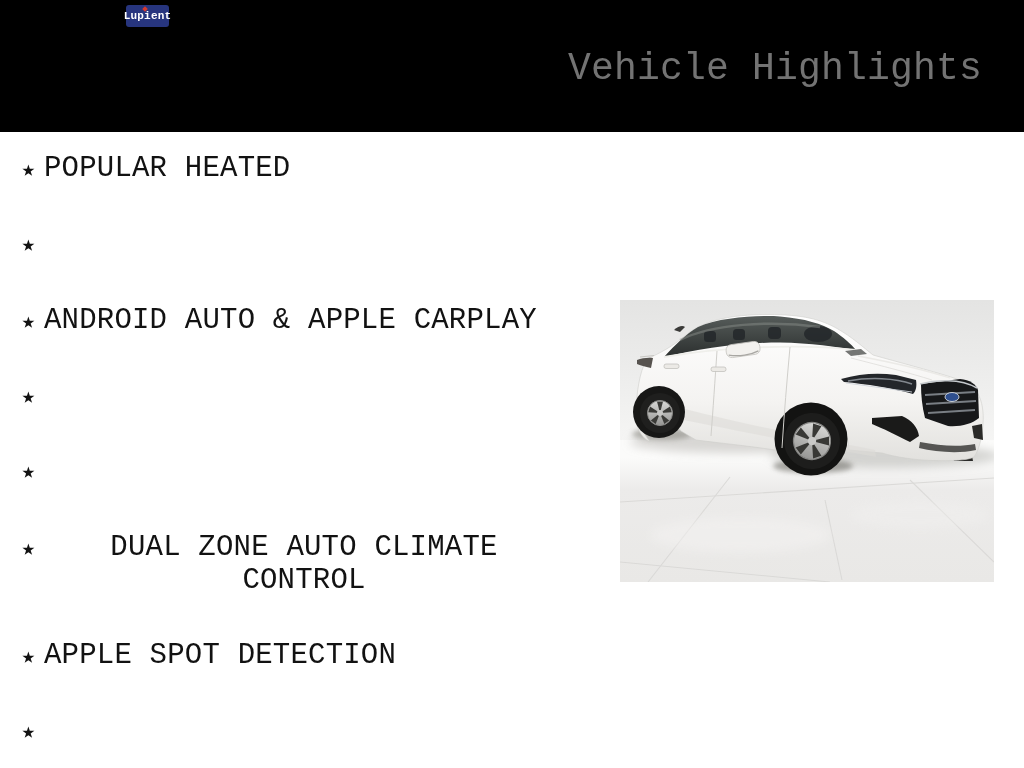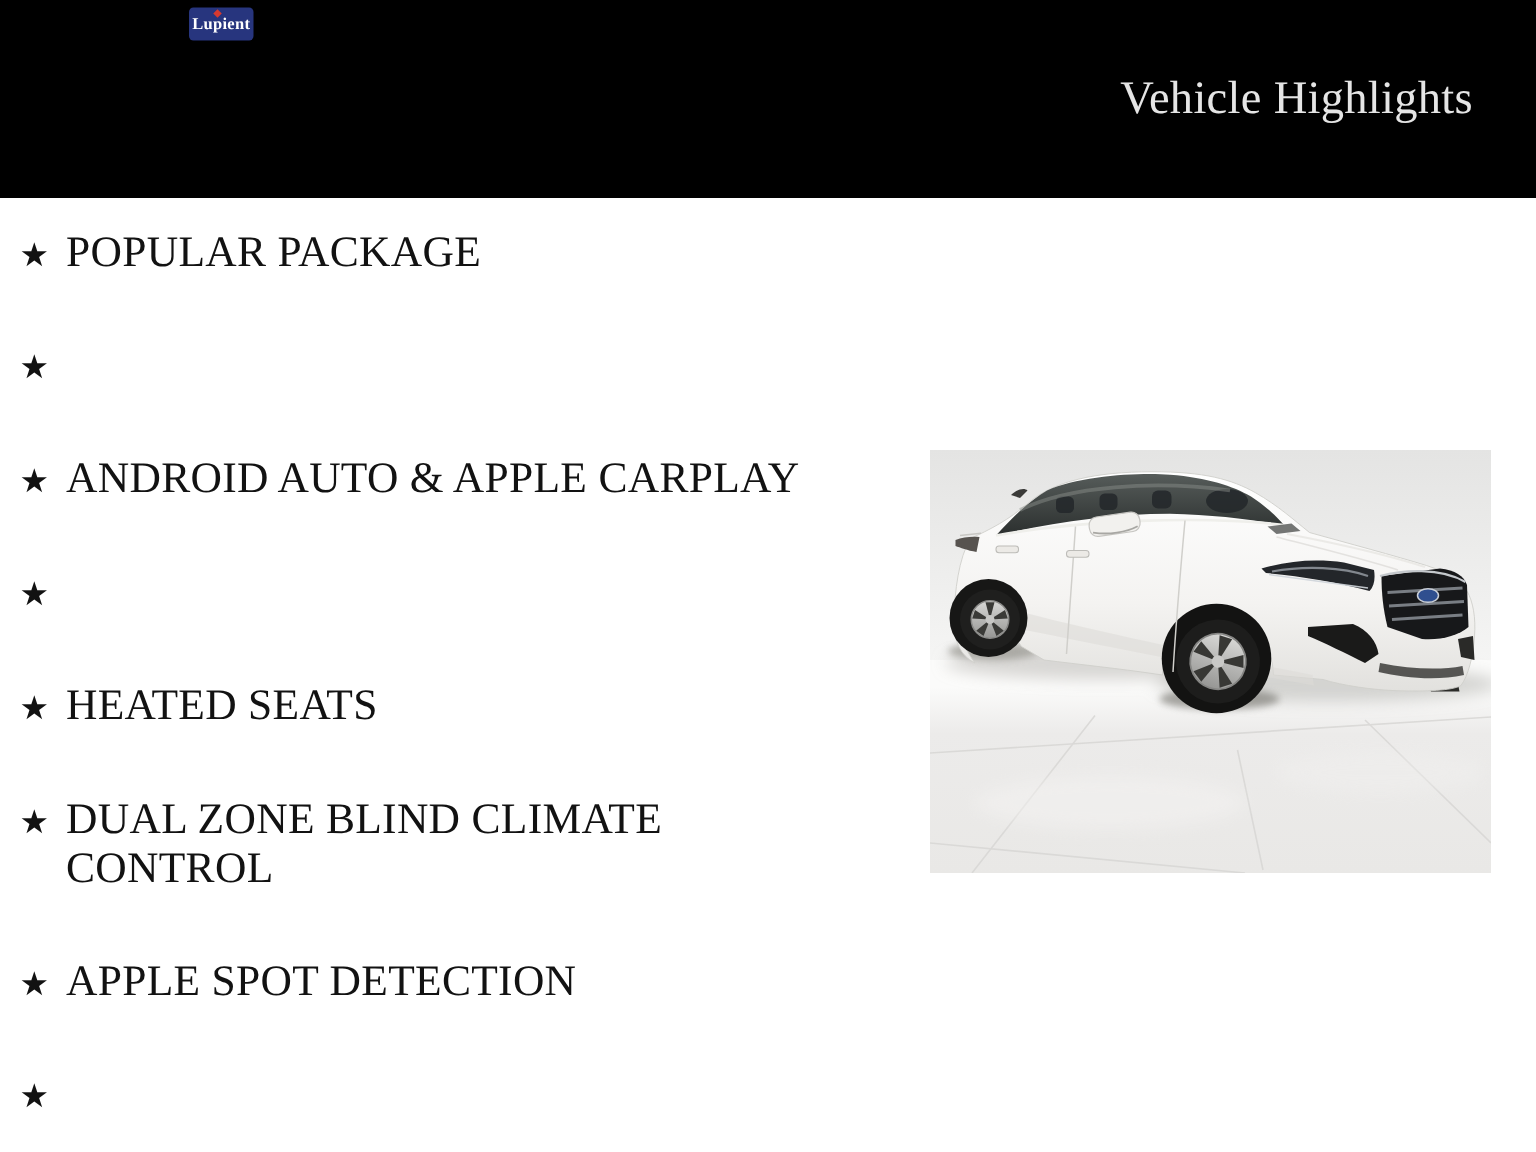--- a/index.html
+++ b/index.html
@@ -5,7 +5,7 @@
   html,body { margin:0; padding:0; background:#ffffff; }
   .page {
     position:relative; width:1024px; height:768px; overflow:hidden;
-    background:#ffffff; font-family:Liberation Serif, serif;
+    background:#ffffff; font-family:Liberation Mono, monospace;text-align:center;
   }
   
   .header {

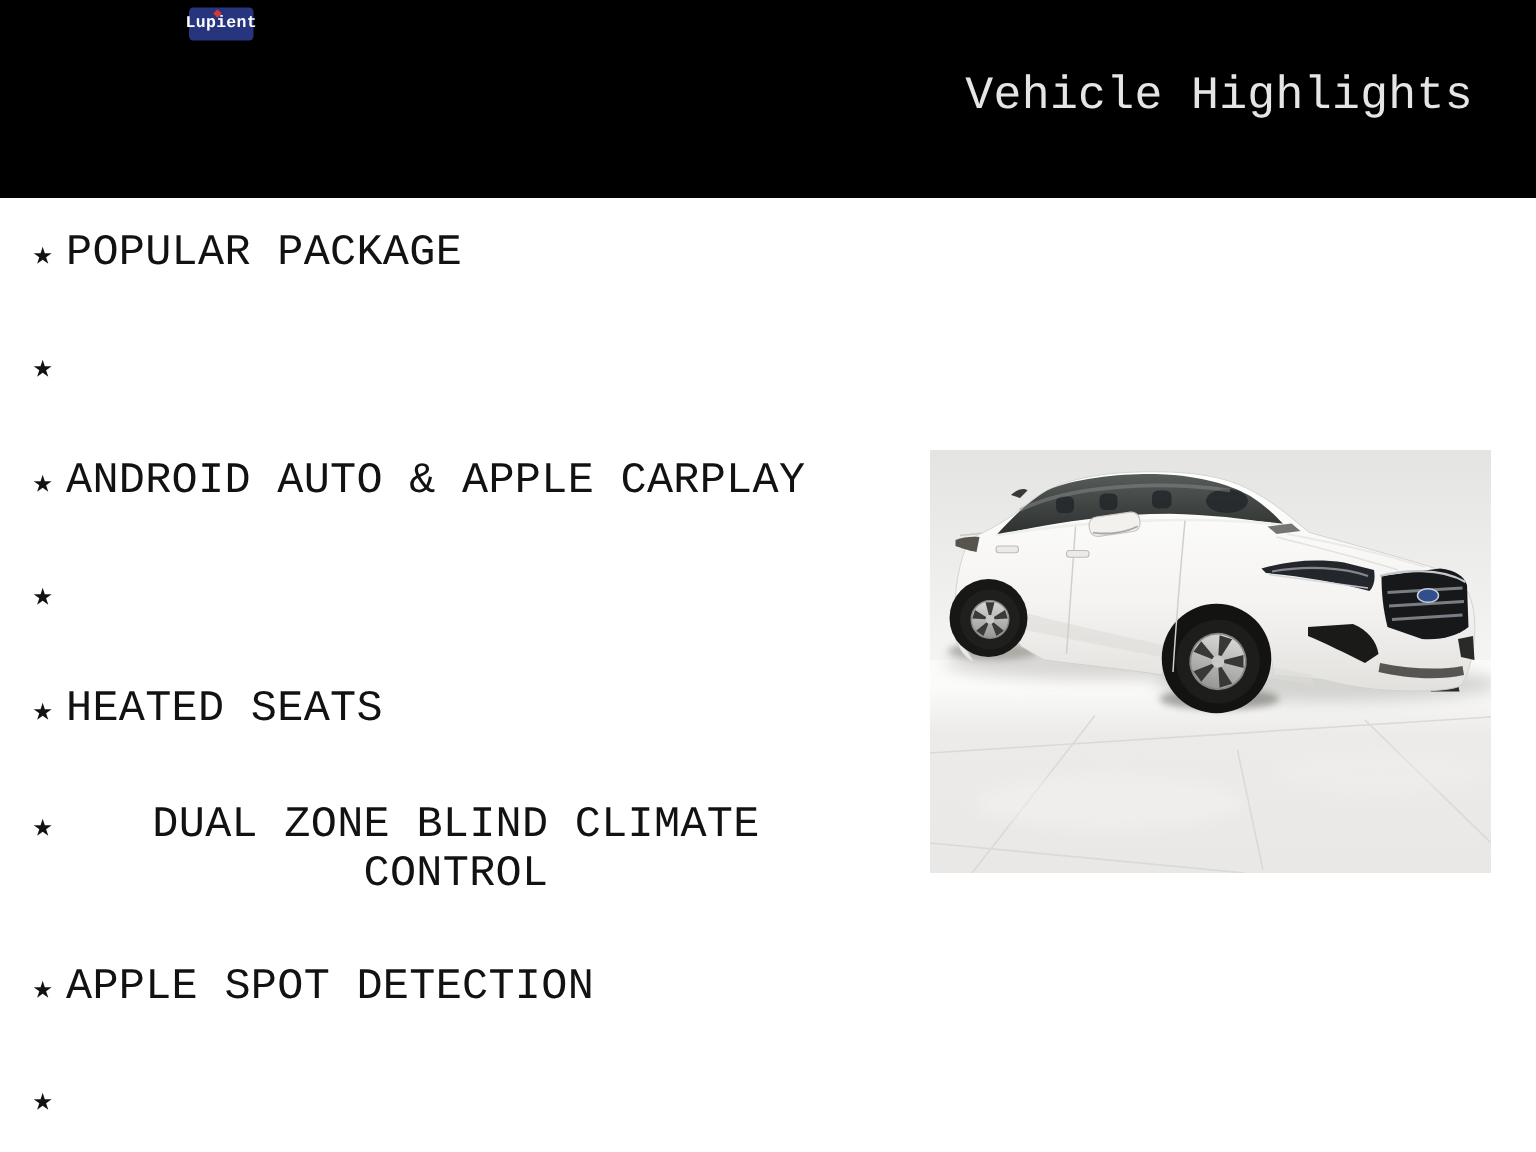--- a/index.html
+++ b/index.html
@@ -27,7 +27,7 @@
   }
   .header-title {
     position:absolute; top:47px; right:42px;
-    color:#e5e5e5; font-size:31px; font-weight:400; letter-spacing:.2px;
+    color:#737373; font-size:38px; font-weight:400; letter-spacing:.2px;
     white-space:nowrap;
   }
   

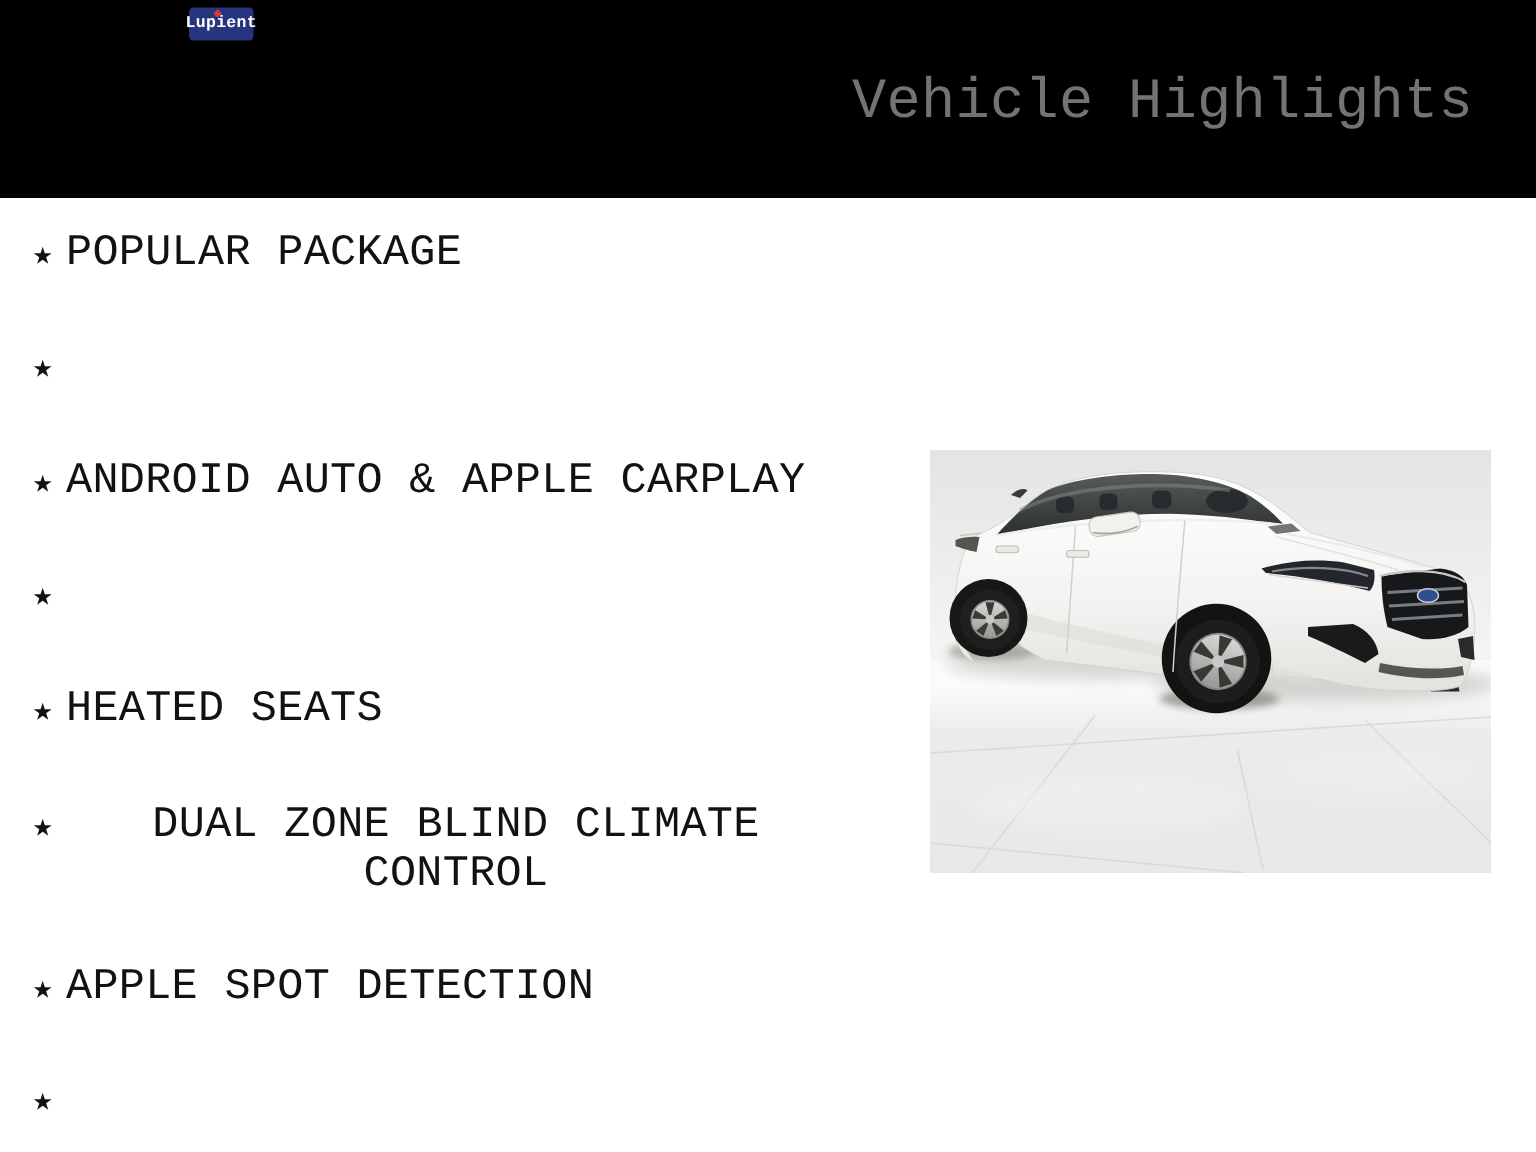--- a/index.html
+++ b/index.html
@@ -62,7 +62,7 @@
   <ul class="highlights">
     <li class="hl-item">
       <span class="hl-star">★</span>
-      <span class="hl-text">POPULAR PACKAGE</span>
+      <span class="hl-text">POPULAR HEATED</span>
     </li>
     <li class="hl-item">
       <span class="hl-star">★</span>

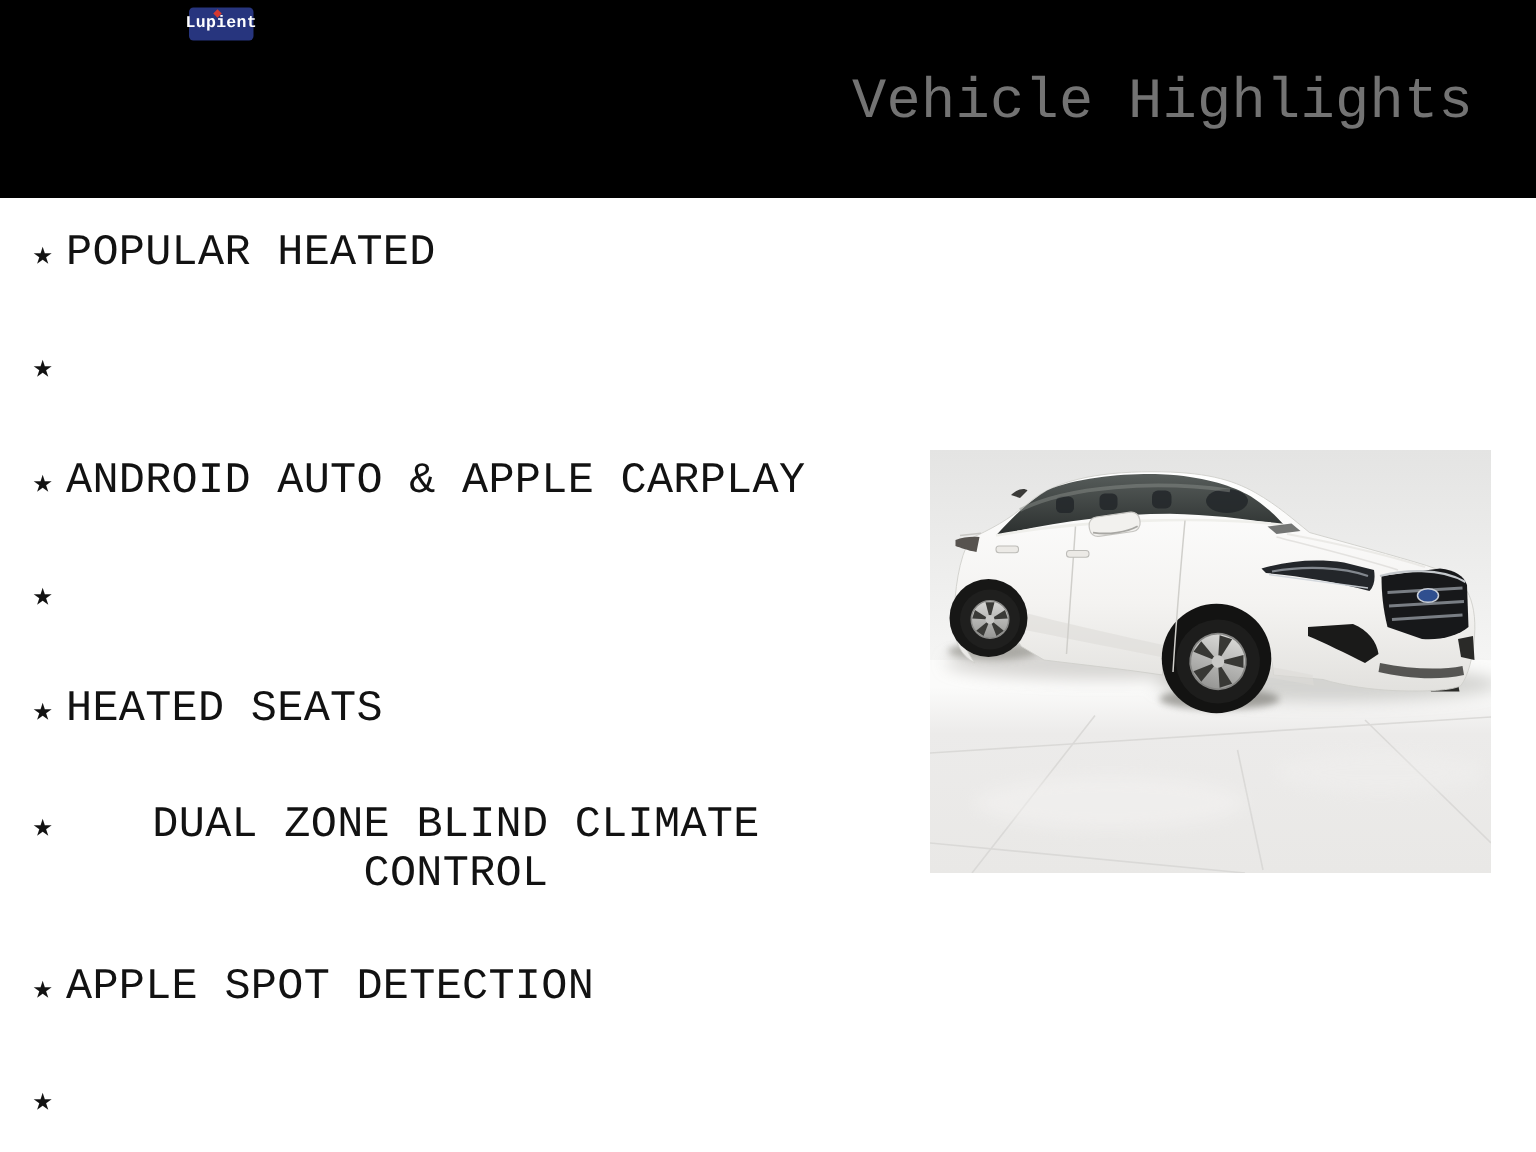--- a/index.html
+++ b/index.html
@@ -76,7 +76,6 @@
     </li>
     <li class="hl-item">
       <span class="hl-star">★</span>
-      <span class="hl-text">HEATED SEATS</span>
     </li>
     <li class="hl-item">
       <span class="hl-star">★</span>

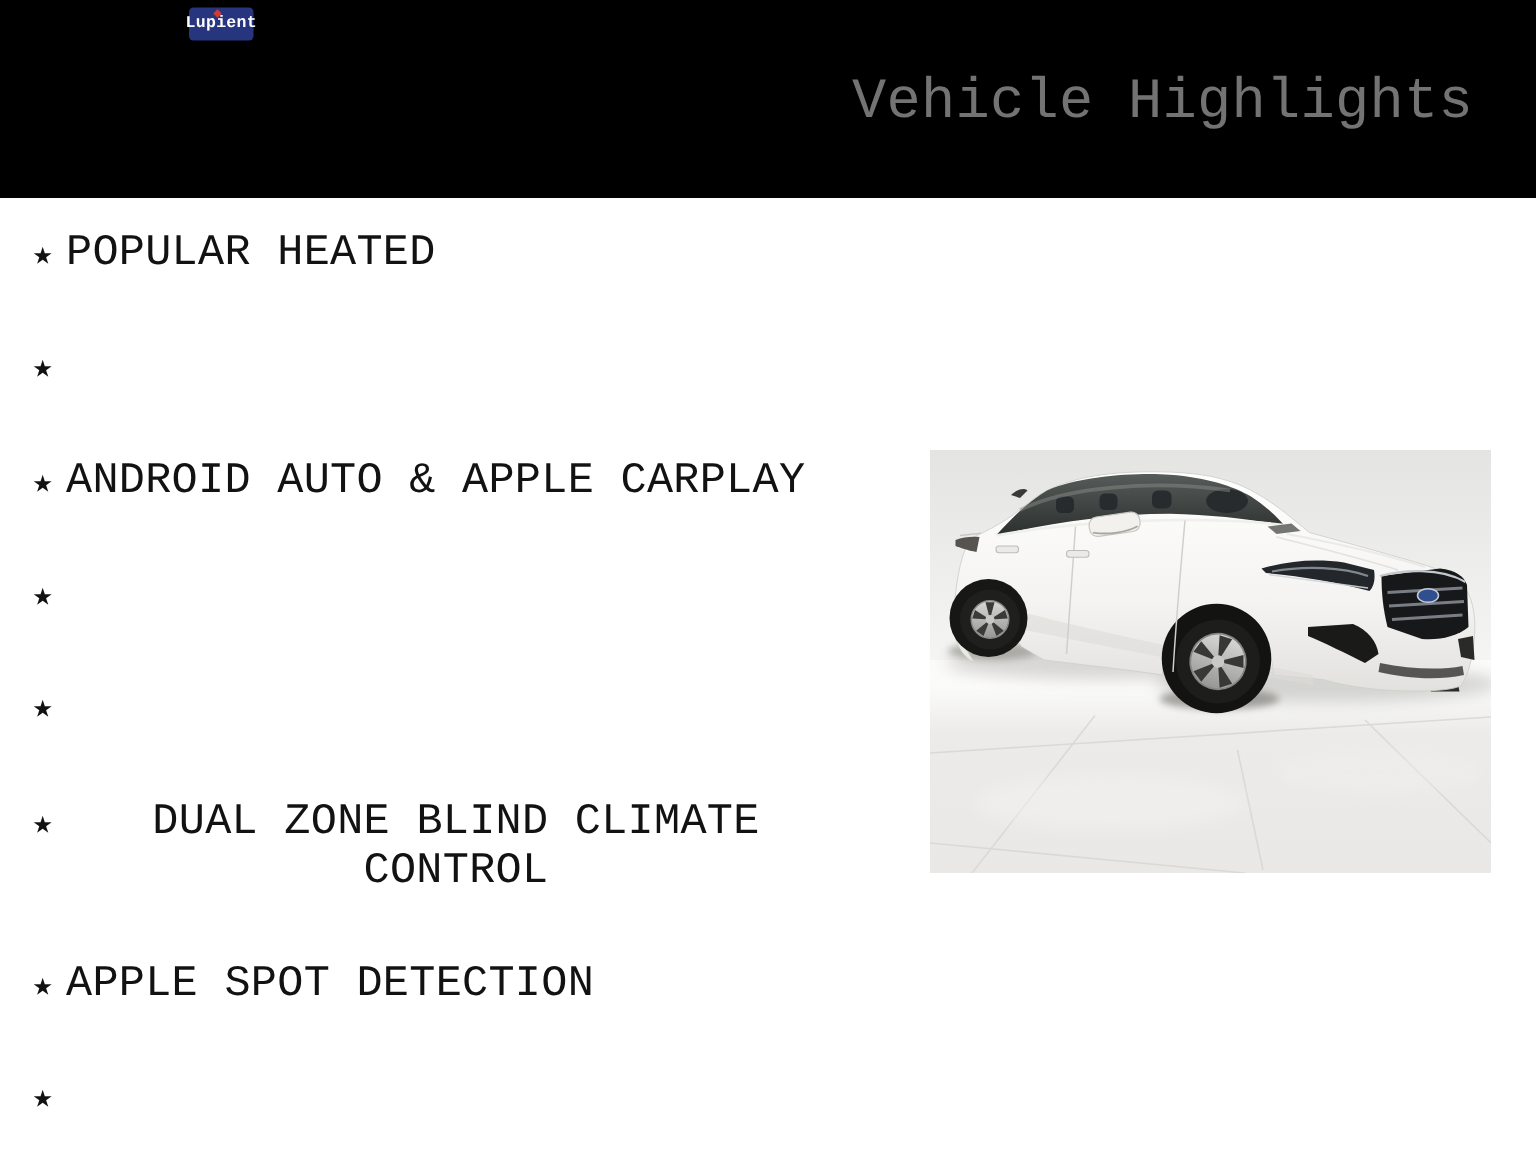--- a/index.html
+++ b/index.html
@@ -79,7 +79,7 @@
     </li>
     <li class="hl-item">
       <span class="hl-star">★</span>
-      <span class="hl-text">DUAL ZONE BLIND CLIMATE CONTROL</span>
+      <span class="hl-text">DUAL ZONE AUTO CLIMATE CONTROL</span>
     </li>
     <li class="hl-item">
       <span class="hl-star">★</span>

